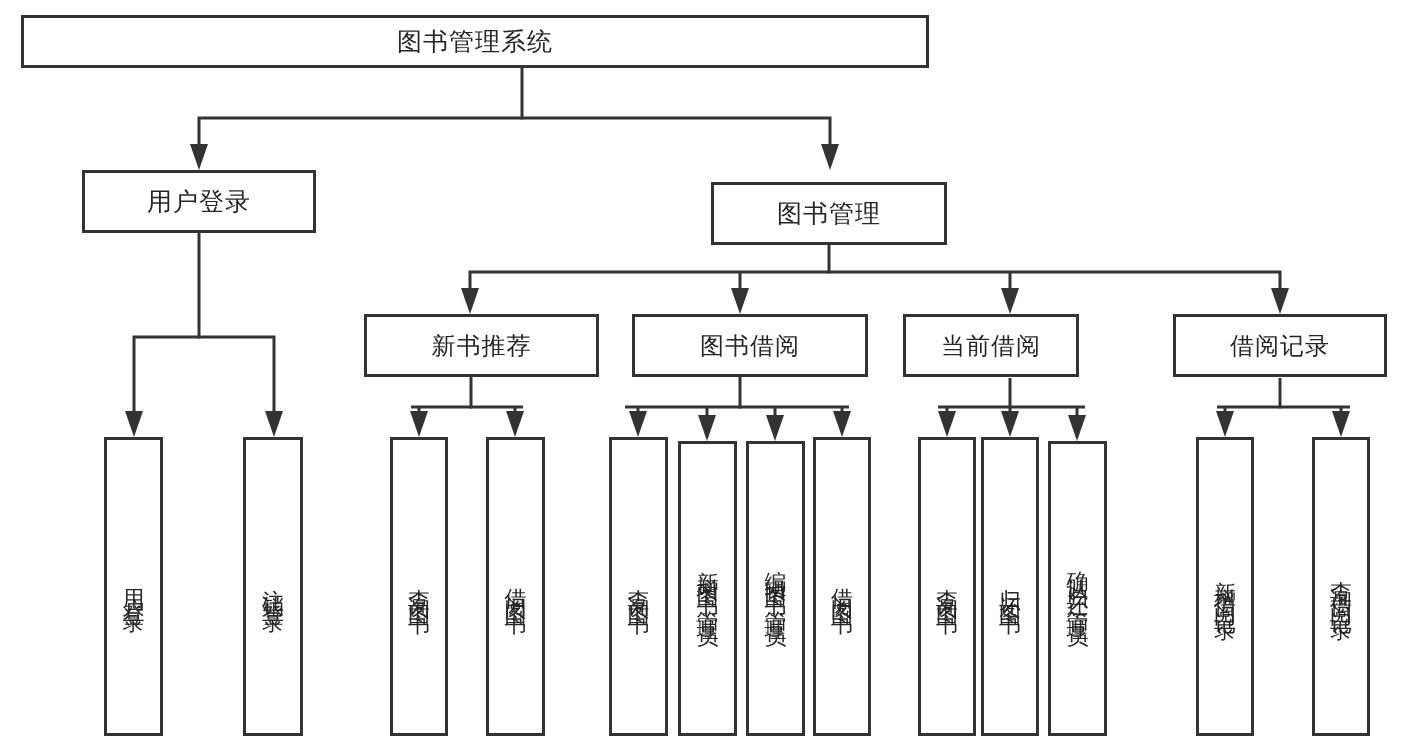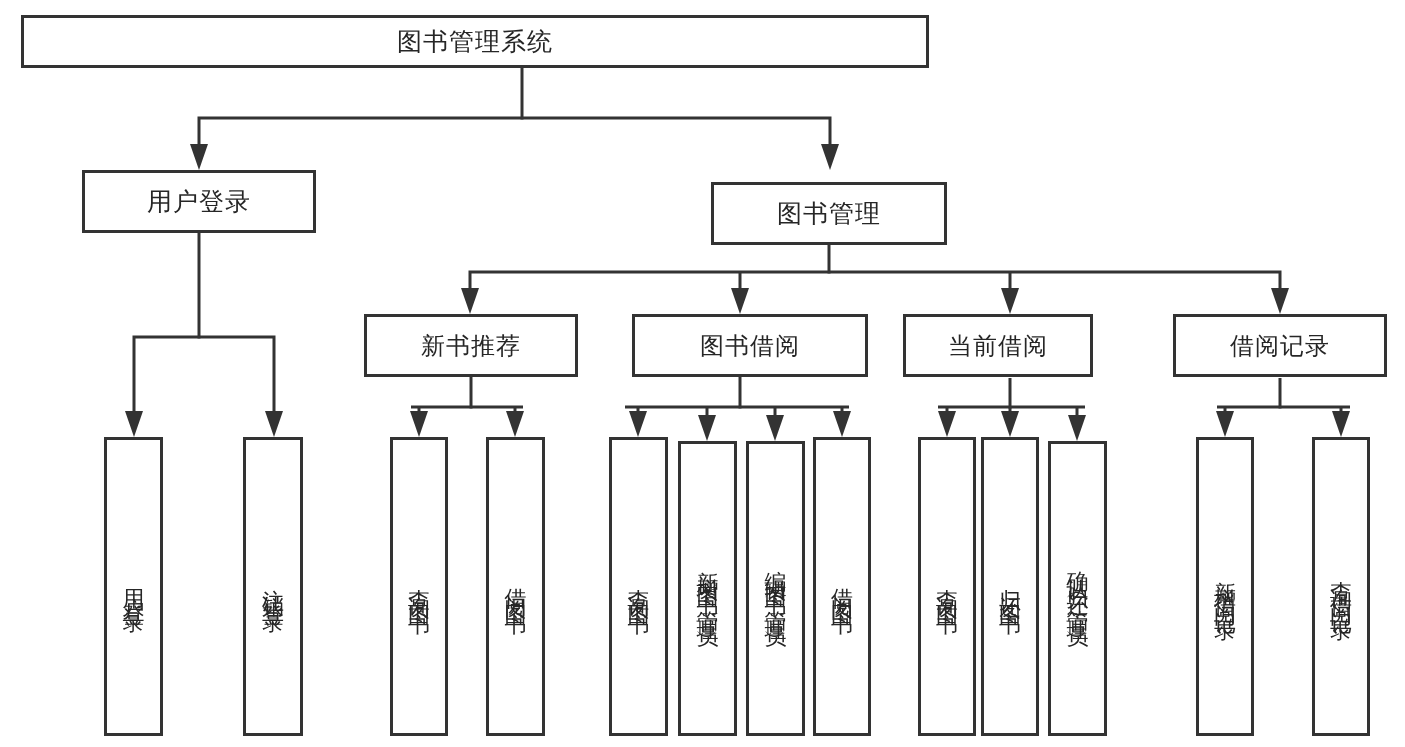--- a/index.html
+++ b/index.html
@@ -106,7 +106,7 @@
   <div class="node" style="left:82px;top:170px;width:234px;height:63px;">用户登录</div>
   <div class="node" style="left:711px;top:170px;width:236px;height:63px;margin-top:12px;">图书管理</div>
 
-  <div class="node" style="left:364px;top:314px;width:214px;height:63px;font-size:24px;">新书推荐</div>
+  <div class="node" style="left:364px;top:314px;width:235px;height:63px;font-size:24px;">新书推荐</div>
   <div class="node" style="left:632px;top:314px;width:236px;height:63px;font-size:24px;">图书借阅</div>
   <div class="node" style="left:903px;top:314px;width:190px;height:63px;font-size:24px;">当前借阅</div>
   <div class="node" style="left:1173px;top:314px;width:214px;height:63px;font-size:24px;">借阅记录</div>

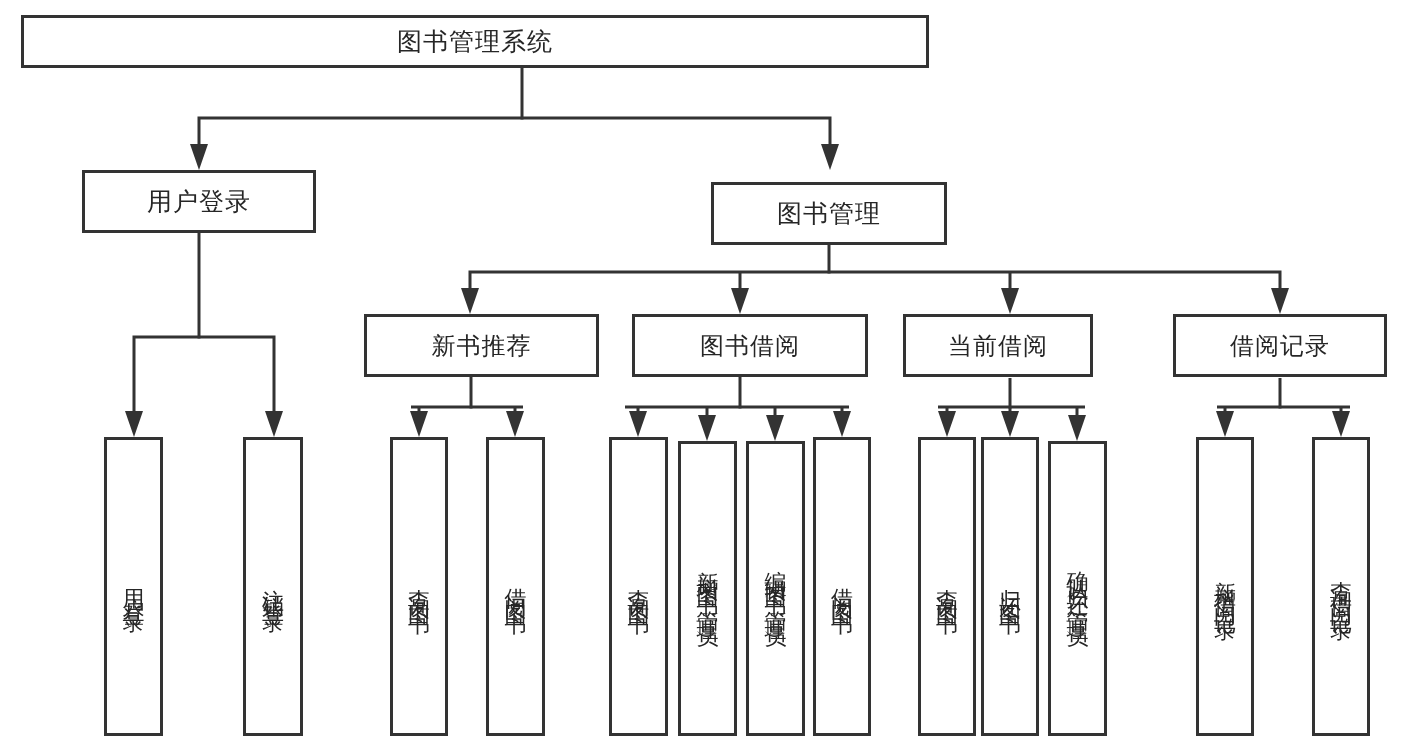--- a/index.html
+++ b/index.html
@@ -108,7 +108,7 @@
 
   <div class="node" style="left:364px;top:314px;width:235px;height:63px;font-size:24px;">新书推荐</div>
   <div class="node" style="left:632px;top:314px;width:236px;height:63px;font-size:24px;">图书借阅</div>
-  <div class="node" style="left:903px;top:314px;width:190px;height:63px;font-size:24px;">当前借阅</div>
+  <div class="node" style="left:903px;top:314px;width:176px;height:63px;font-size:24px;">当前借阅</div>
   <div class="node" style="left:1173px;top:314px;width:214px;height:63px;font-size:24px;">借阅记录</div>
 
   <div class="vnode" style="left:104px;top:437px;width:59px;height:299px;">

